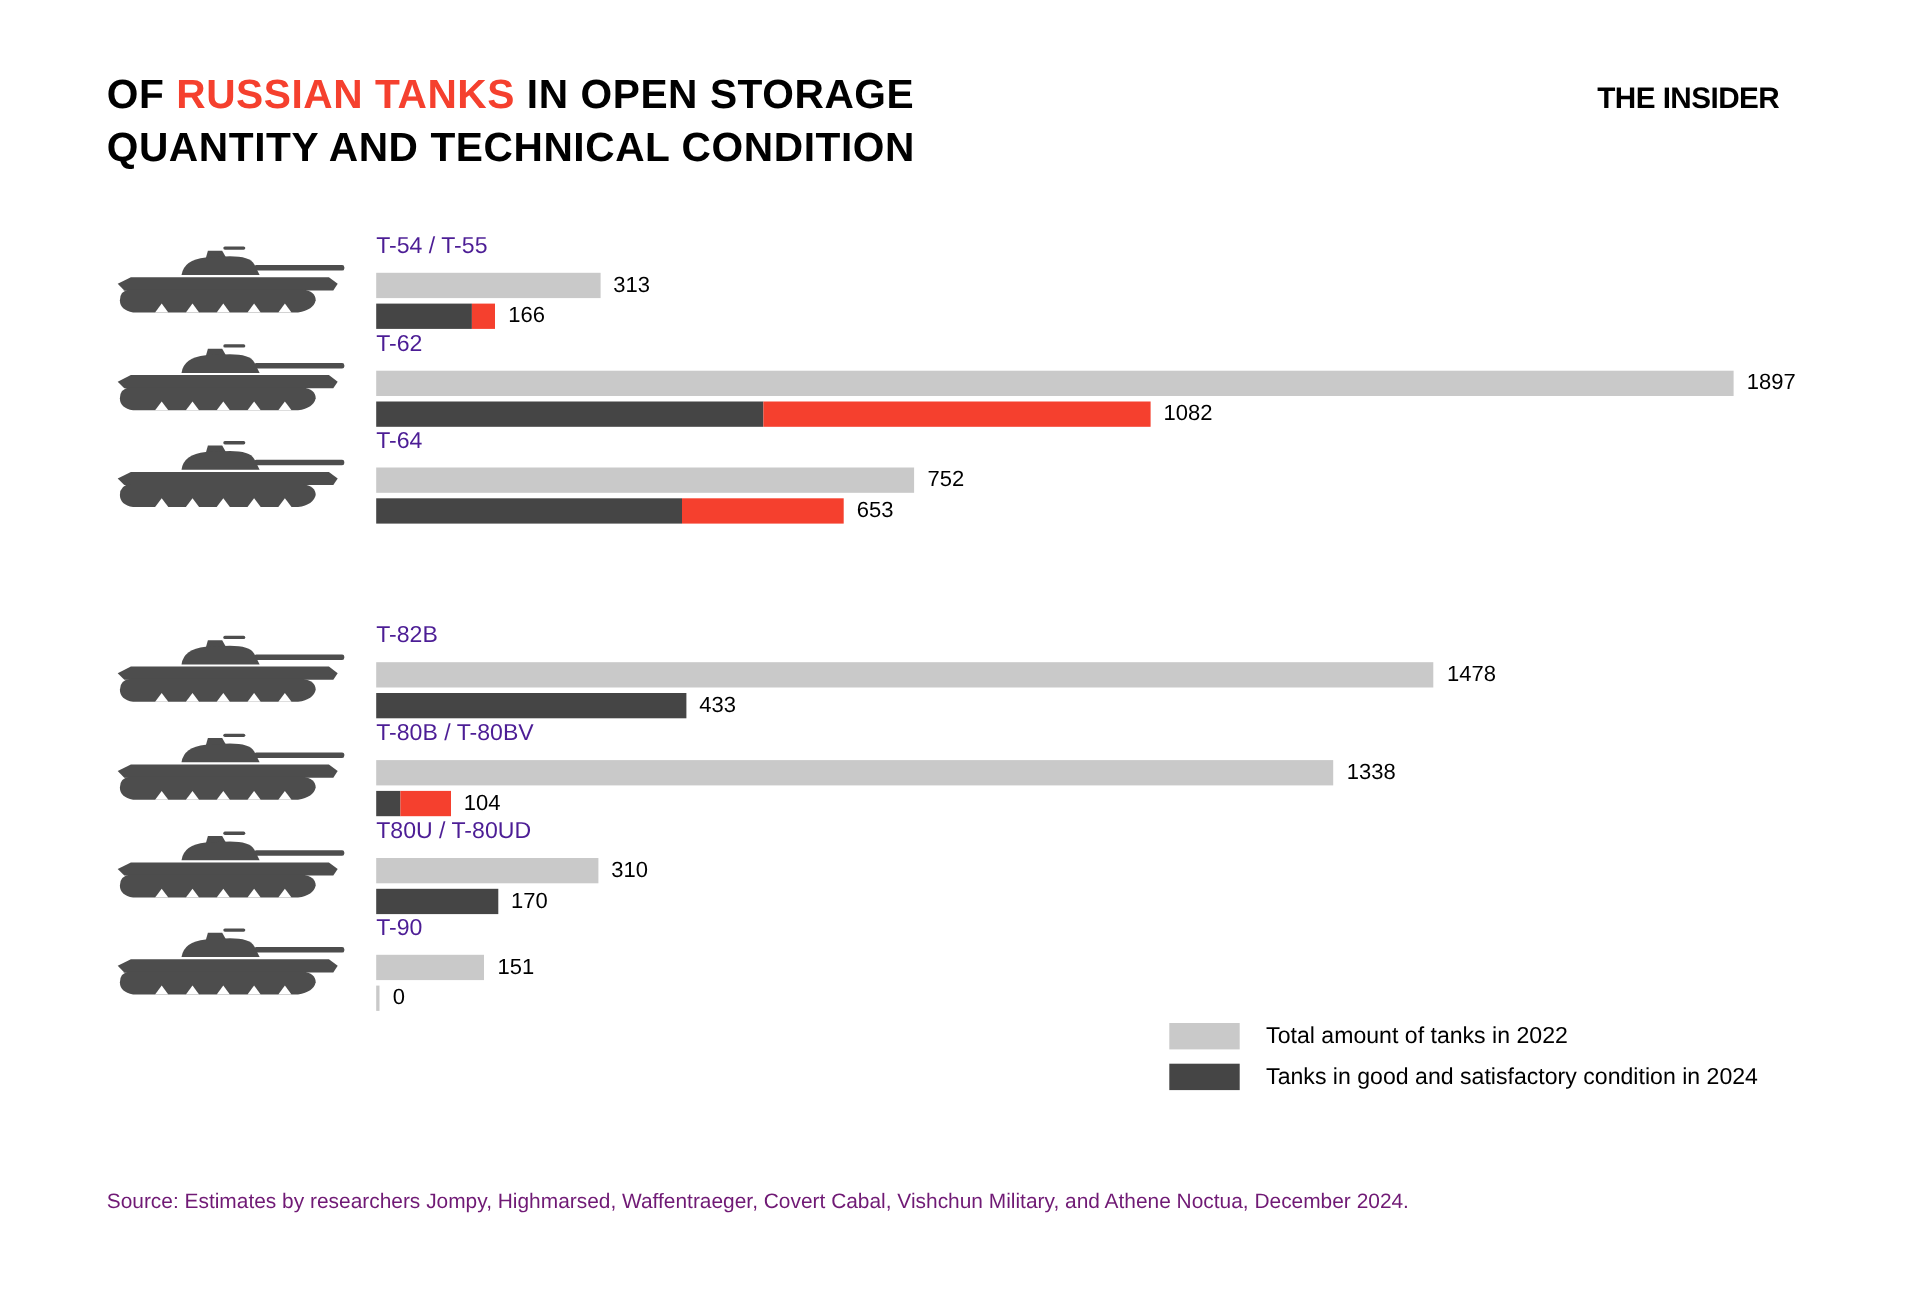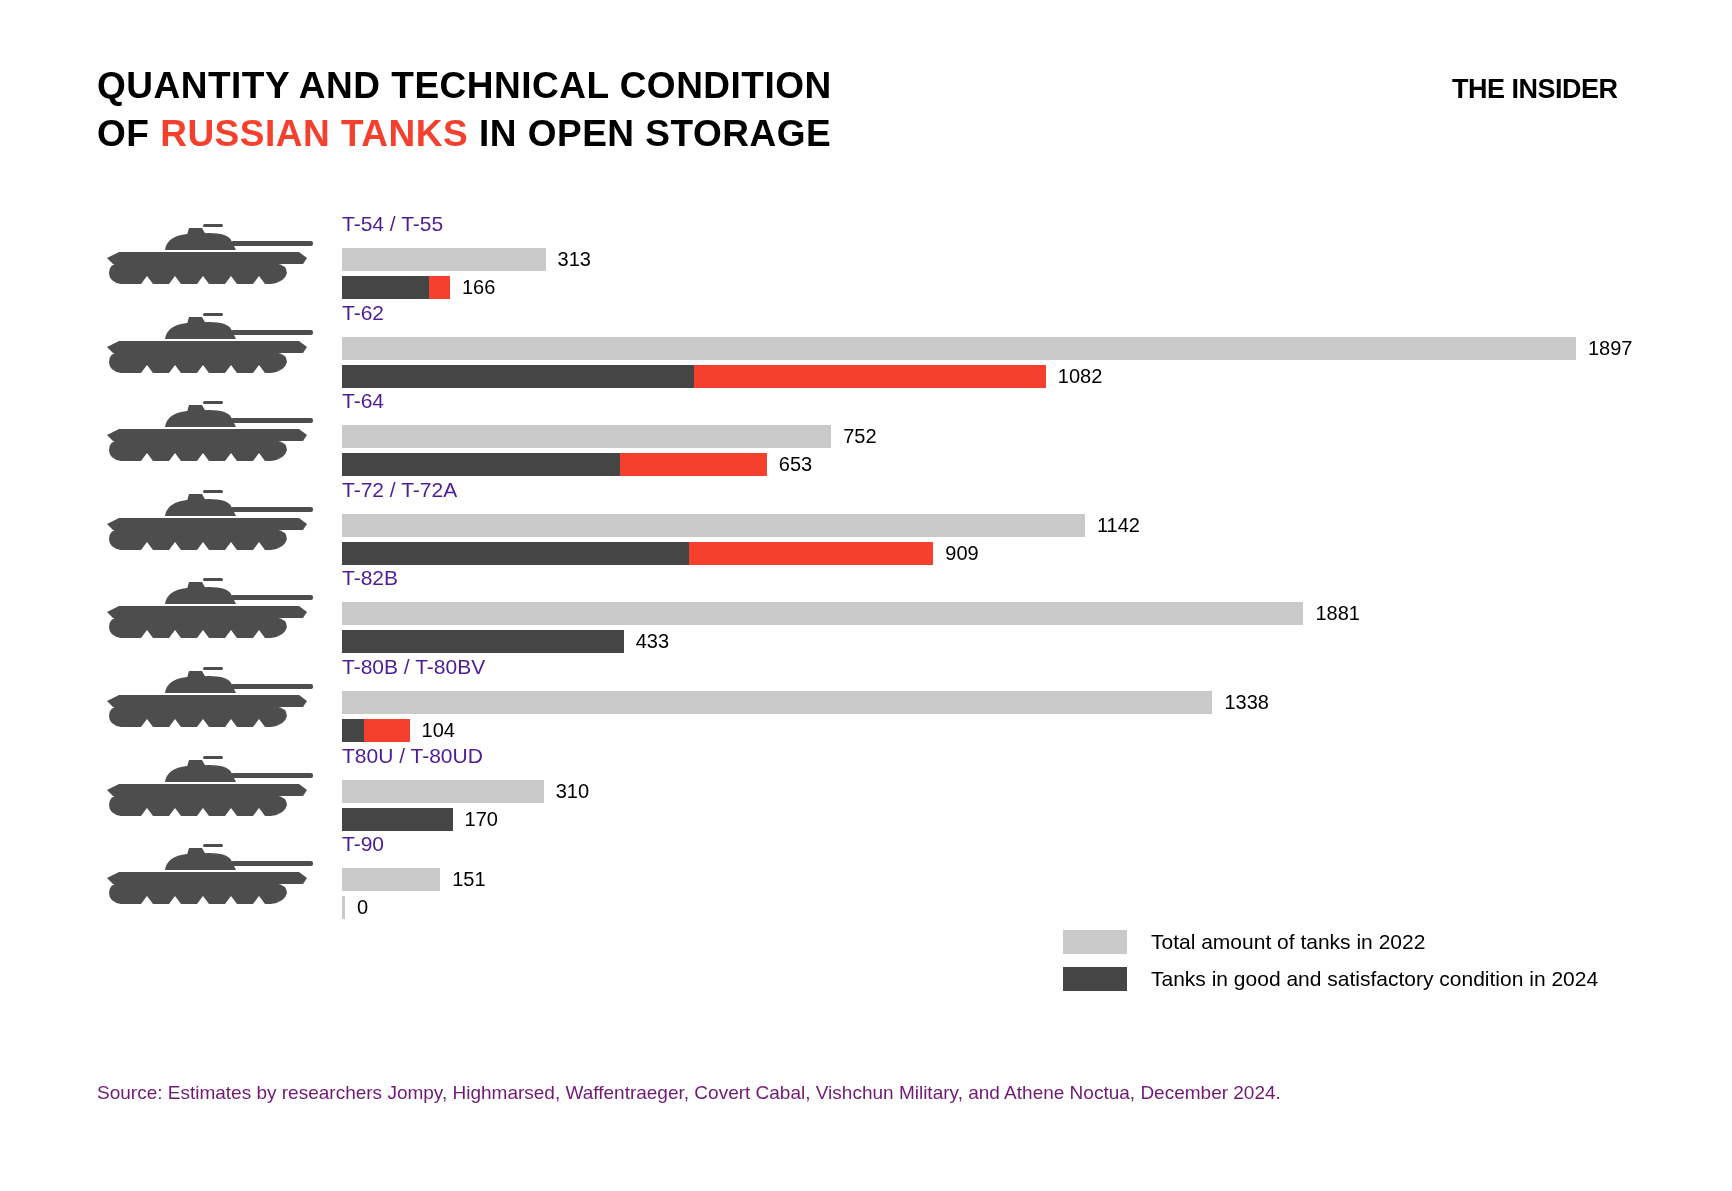--- a/index.html
+++ b/index.html
@@ -63,8 +63,8 @@
 </svg>
 
 <div class="title">
+  <div><span>OF </span><span class="hl">RUSSIAN TANKS</span><span> IN OPEN STORAGE</span></div>
   <div><span>QUANTITY AND TECHNICAL CONDITION</span></div>
-  <div><span>OF </span><span class="hl">RUSSIAN TANKS</span><span> IN OPEN STORAGE</span></div>
 </div>
 
 <div class="logo">THE INSIDER</div>

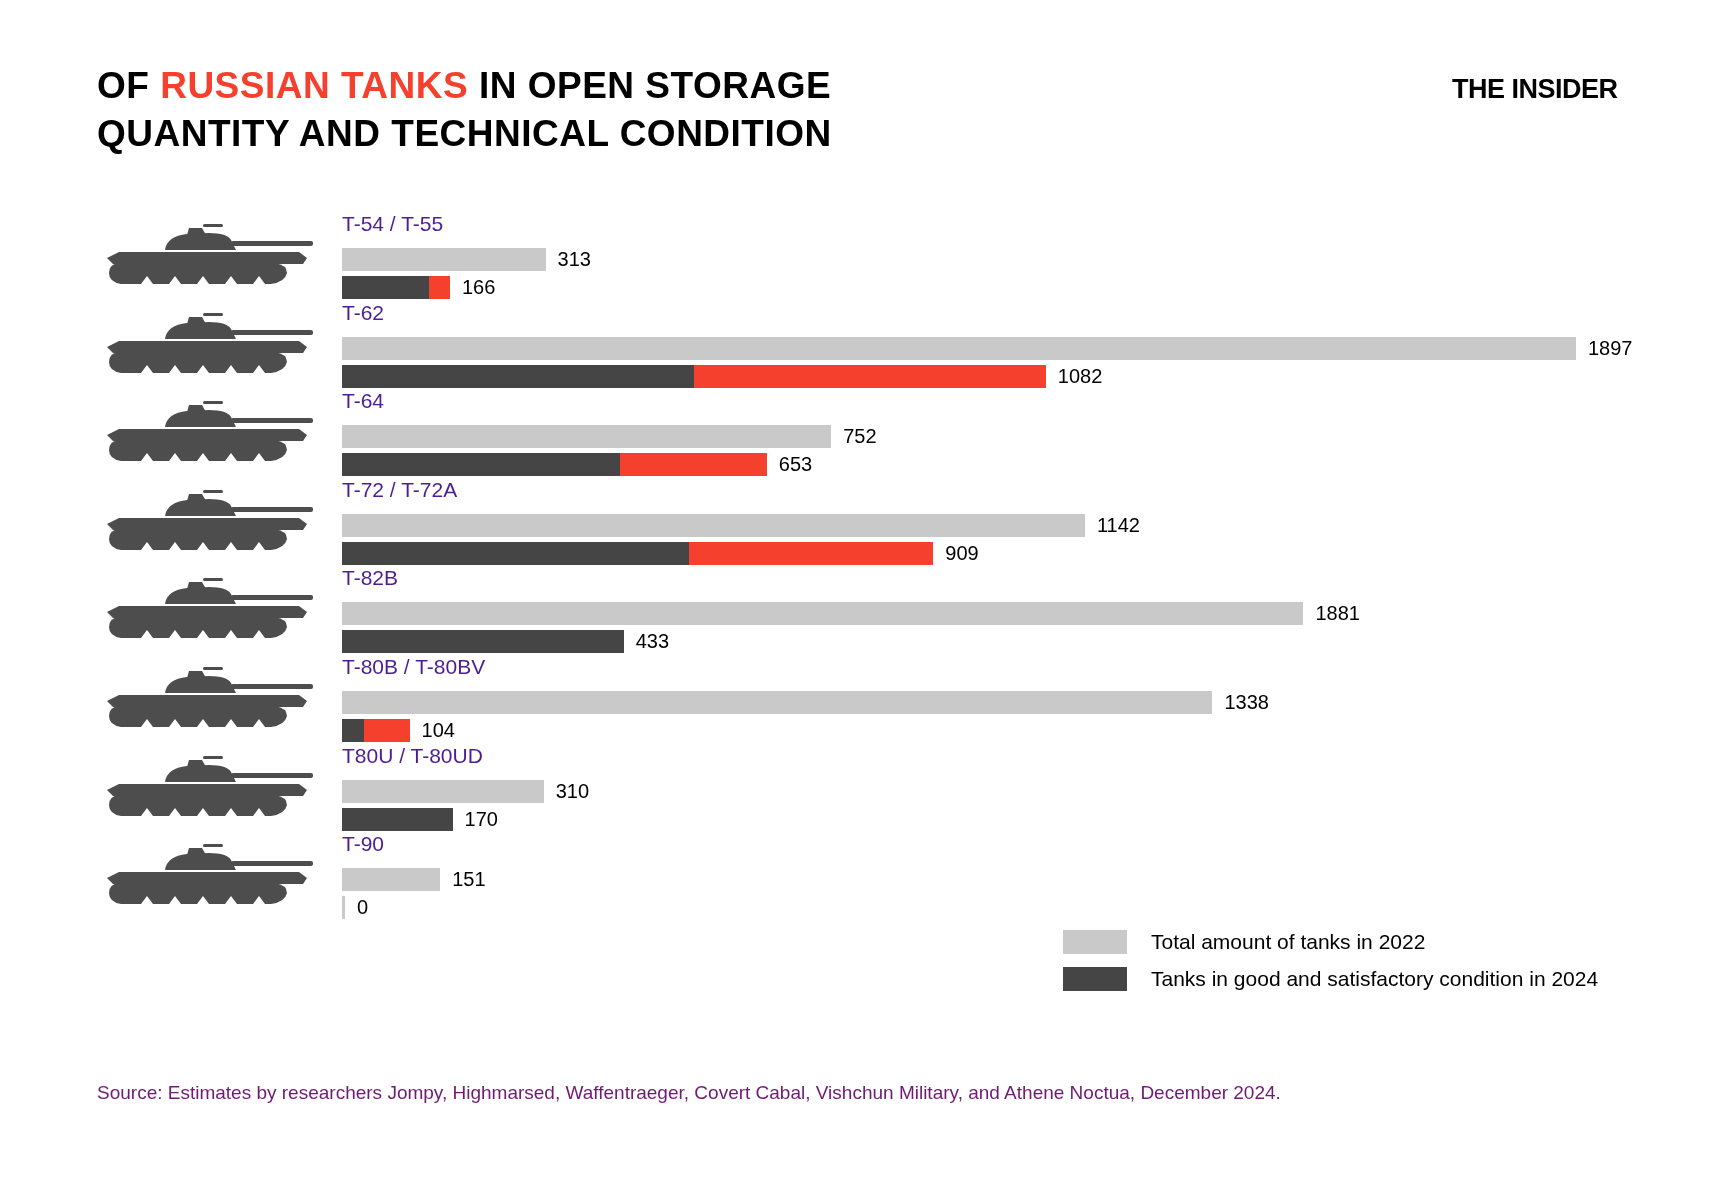--- a/index.html
+++ b/index.html
@@ -121,23 +121,6 @@
         </div>
       </div>
     </div>
-    <div class="row" style="top: 266px;">
-      <svg viewBox="0 0 210 74" class="tank">
-        <use href="#tankShape"></use>
-      </svg>
-      <div class="content">
-        <div class="cat">T-72 / T-72A</div>
-        <div class="line l1">
-          <div class="bar" style="width: 742.9px; background: rgb(201, 201, 201);"></div>
-          <span class="val">1142</span>
-        </div>
-        <div class="line l2">
-          <div class="bar" style="width: 346.7px; background: rgb(69, 69, 69);"></div>
-          <div class="bar" style="width: 244.6px; background: rgb(245, 64, 46);"></div>
-          <span class="val">909</span>
-        </div>
-      </div>
-    </div>
     <div class="row" style="top: 354px;">
       <svg viewBox="0 0 210 74" class="tank">
         <use href="#tankShape"></use>

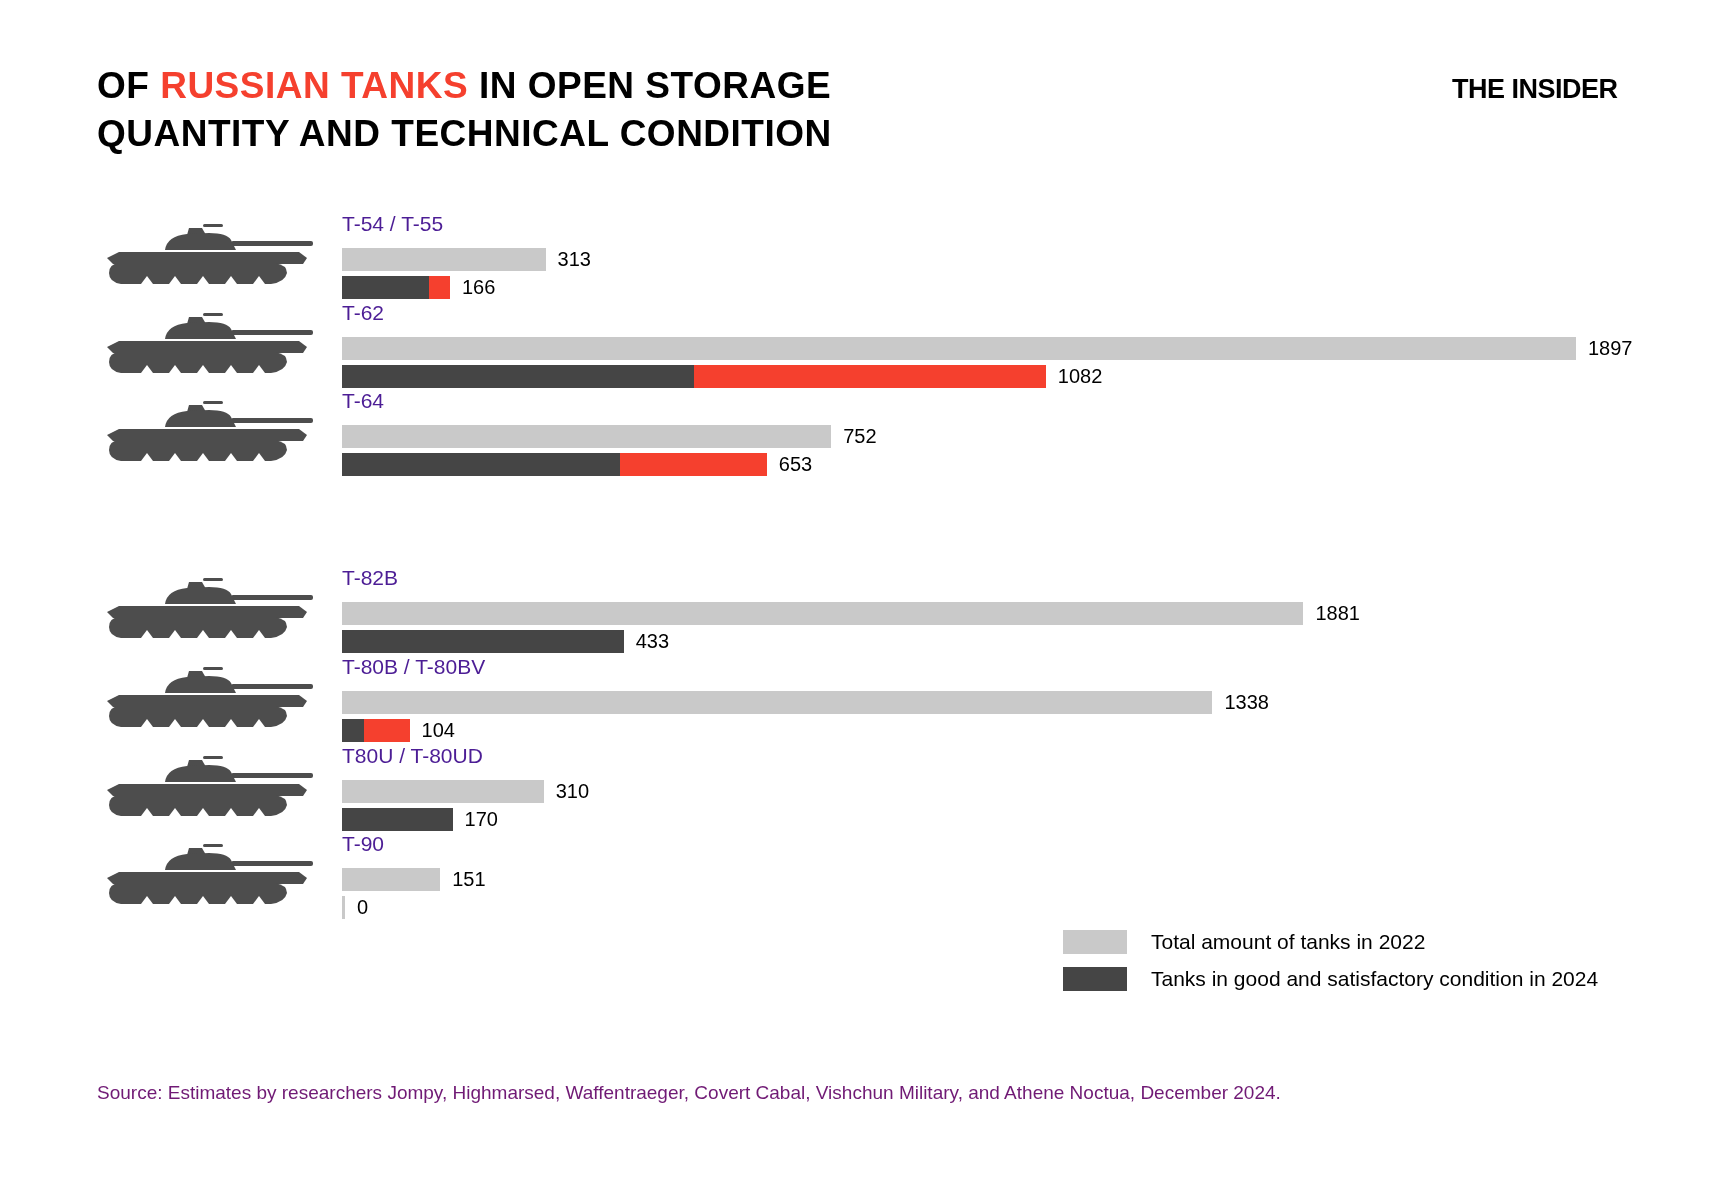--- a/index.html
+++ b/index.html
@@ -129,7 +129,7 @@
         <div class="cat">T-82B</div>
         <div class="line l1">
           <div class="bar" style="width: 961.4px; background: rgb(201, 201, 201);"></div>
-          <span class="val">1881</span>
+          <span class="val">1478</span>
         </div>
         <div class="line l2">
           <div class="bar" style="width: 281.7px; background: rgb(69, 69, 69);"></div>

